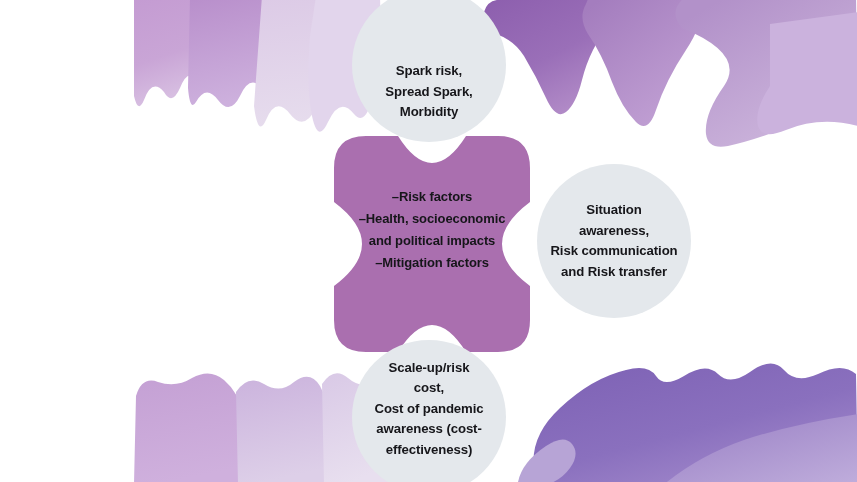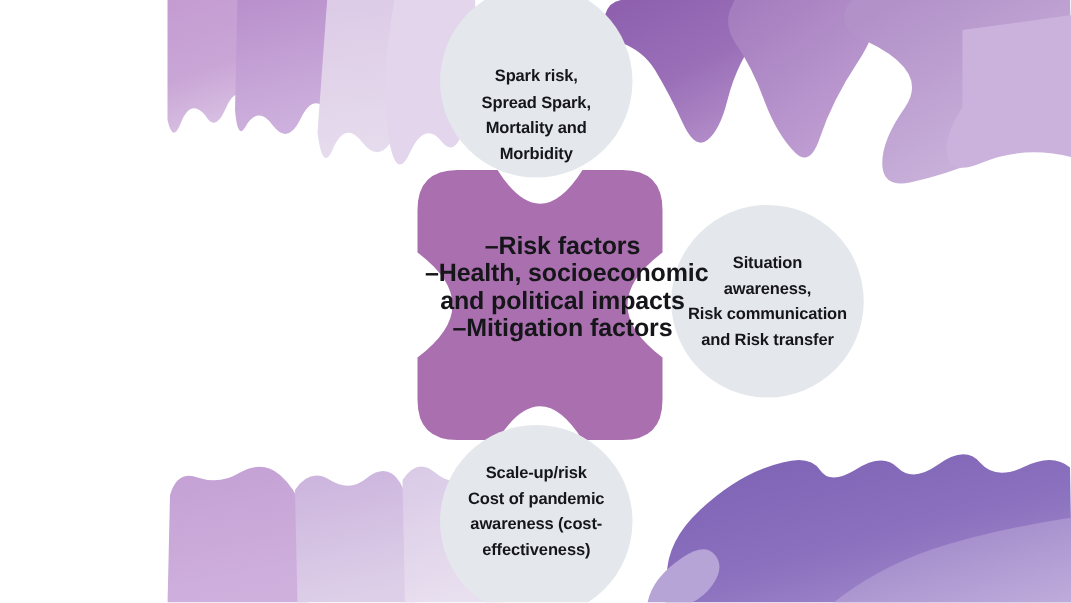--- a/index.html
+++ b/index.html
@@ -176,7 +176,6 @@
     <div class="label">
       <span class="ln">Spark risk,</span>
       <span class="ln">Spread Spark,</span>
-      <span class="ln">Mortality and</span>
       <span class="ln">Morbidity</span>
     </div>
   </div>

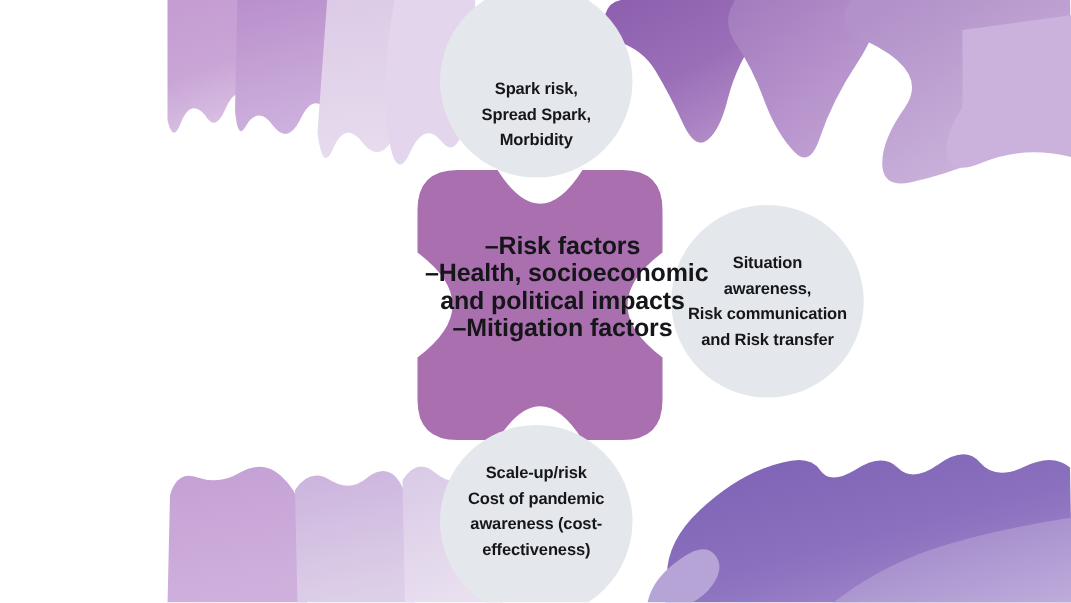--- a/index.html
+++ b/index.html
@@ -37,11 +37,11 @@
 
   #center-text {
     position: absolute;
-    left: 340px;
+    left: 322px;
     top: 186px;
     width: 220px;
     text-align: center;
-    font-size: 20px;
+    font-size: 13px;
     font-weight: bold;
     line-height: 22px;
     color: #16161a;

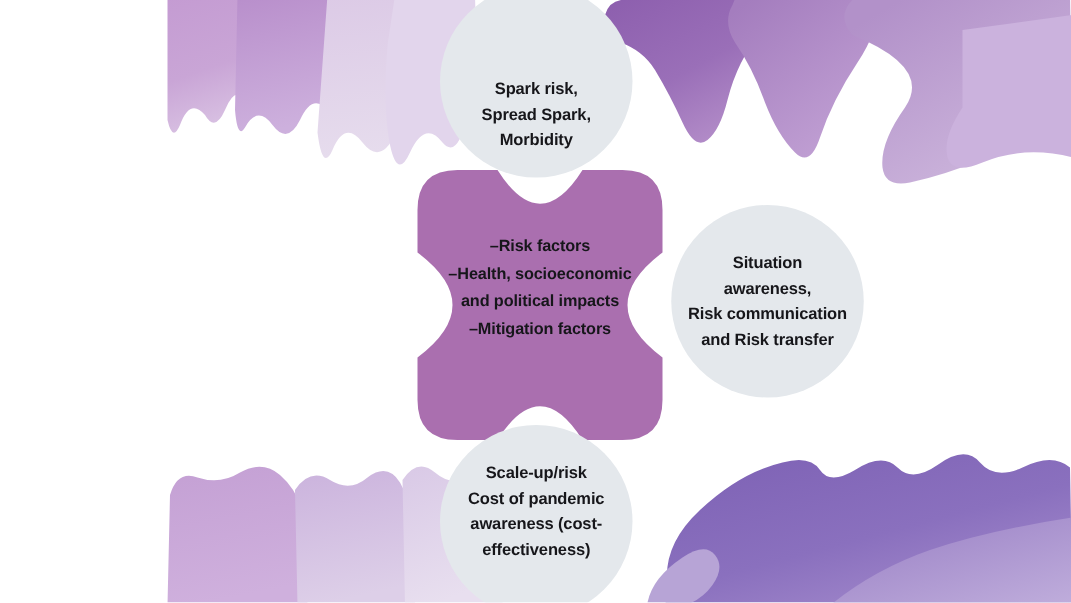--- a/index.html
+++ b/index.html
@@ -193,6 +193,7 @@
   <div class="node" id="node-bottom">
     <div class="label">
       <span class="ln">Scale-up/risk</span>
+      <span class="ln">cost,</span>
       <span class="ln">Cost of pandemic</span>
       <span class="ln">awareness (cost-</span>
       <span class="ln">effectiveness)</span>

